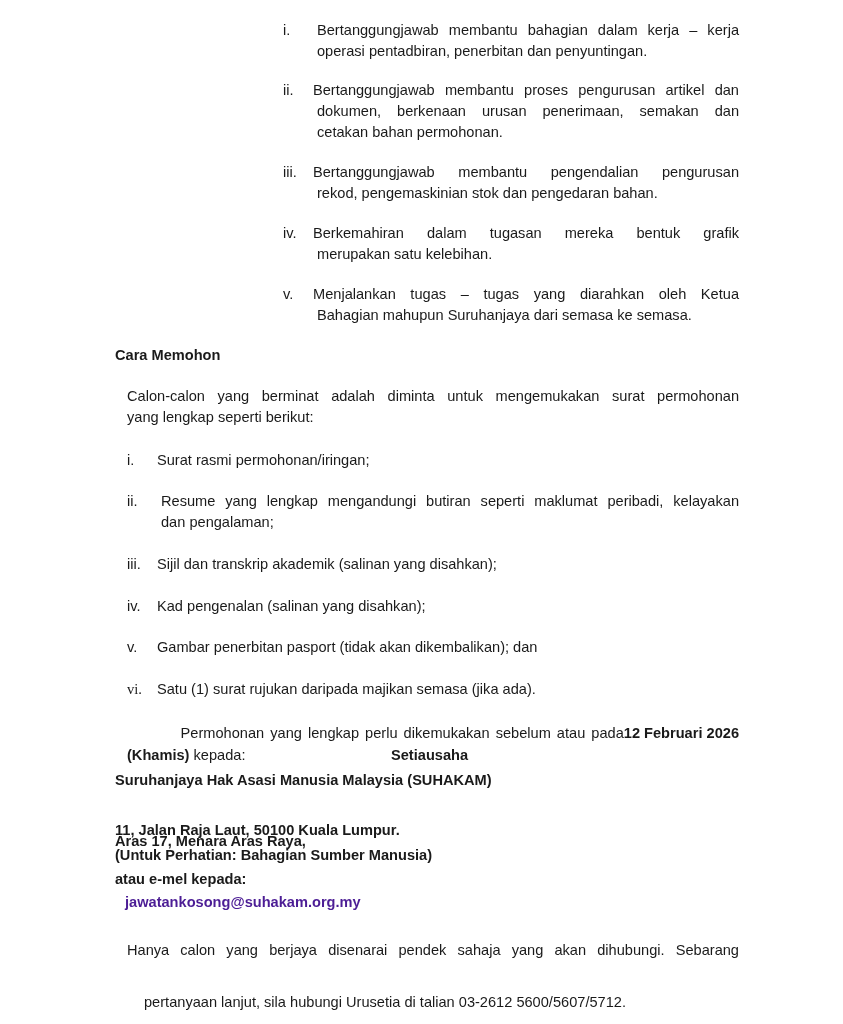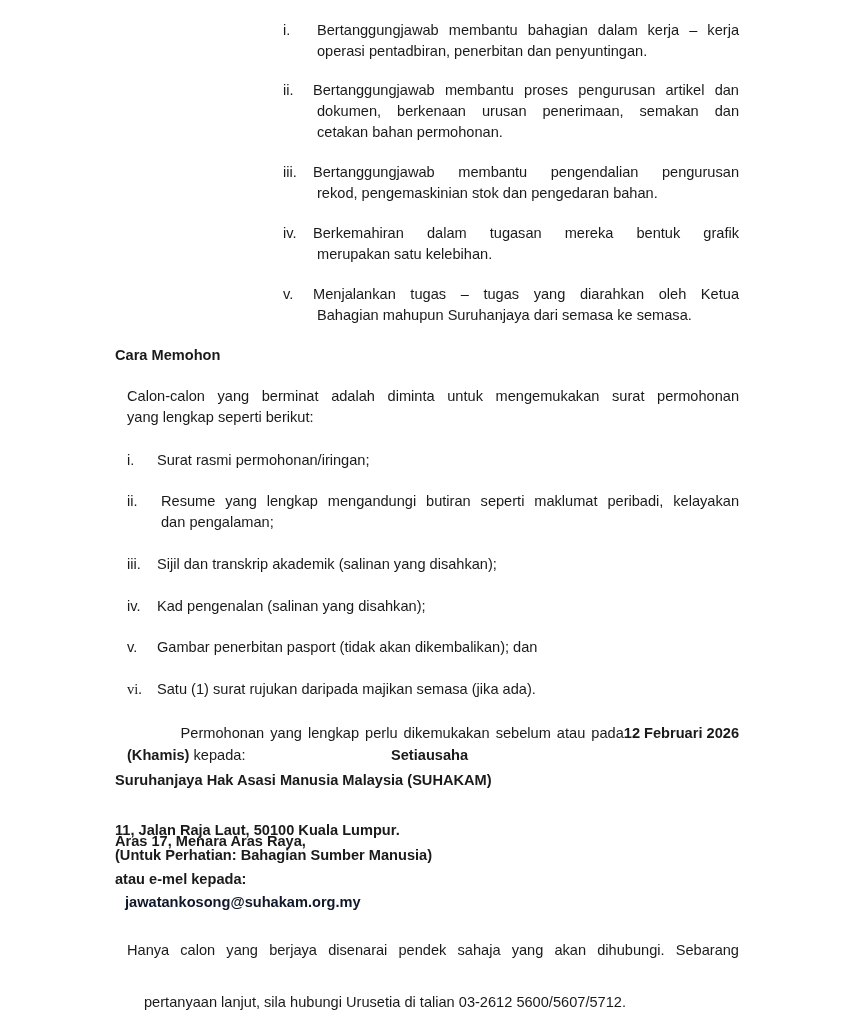--- a/index.html
+++ b/index.html
@@ -10,7 +10,7 @@
   .num { position:absolute; line-height:20px; }
   .bold { font-weight:bold; }
   .center { position:absolute; left:115px; width:640px; line-height:20px; white-space:nowrap; }
-  .email { color:#0f172a; }
+  .email { color:#4c1d95; }
 </style>
 </head>
 <body>

